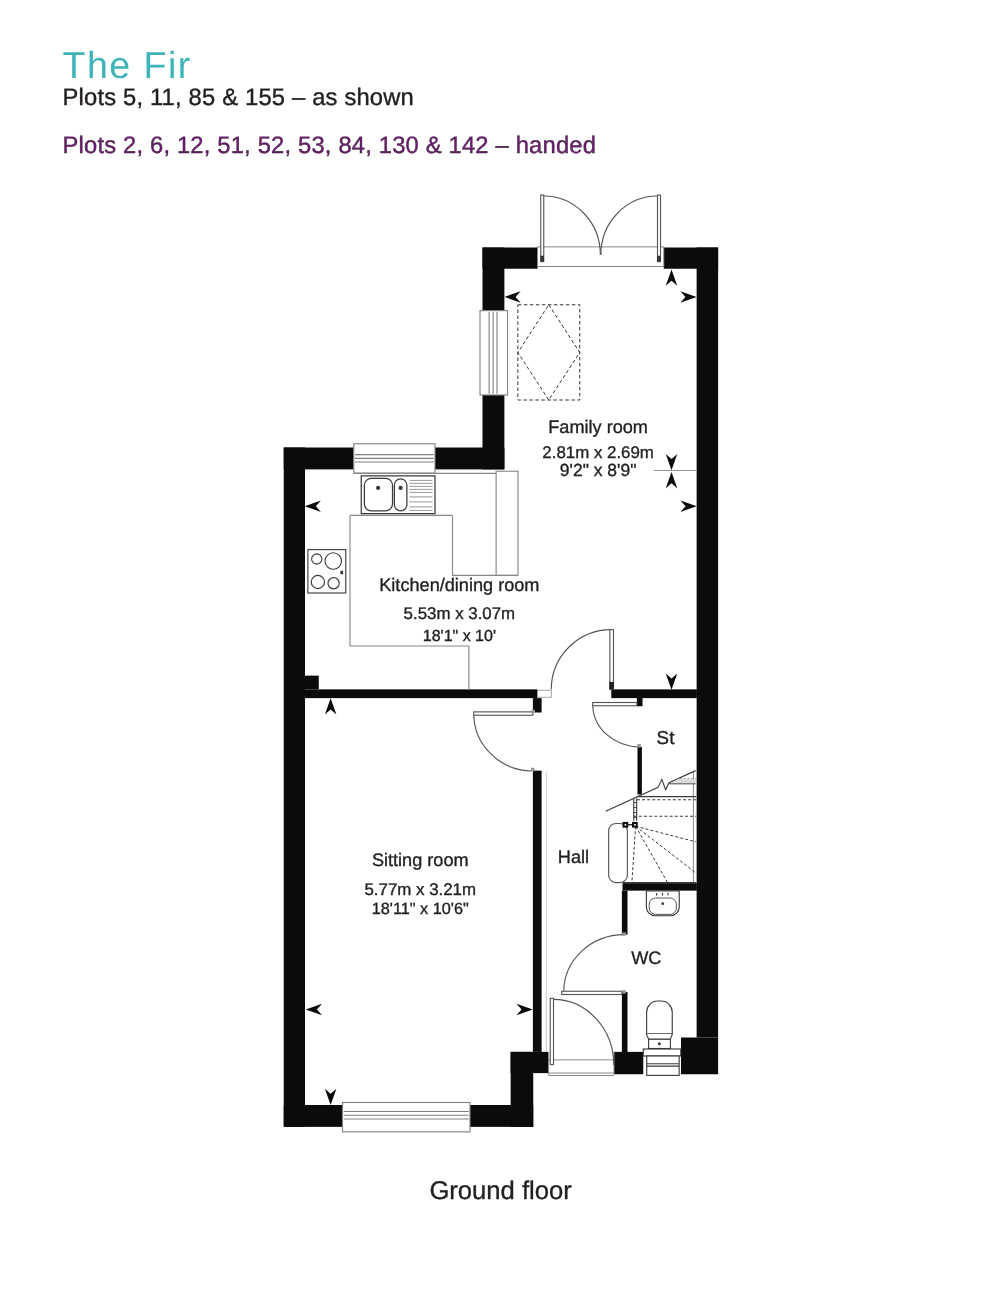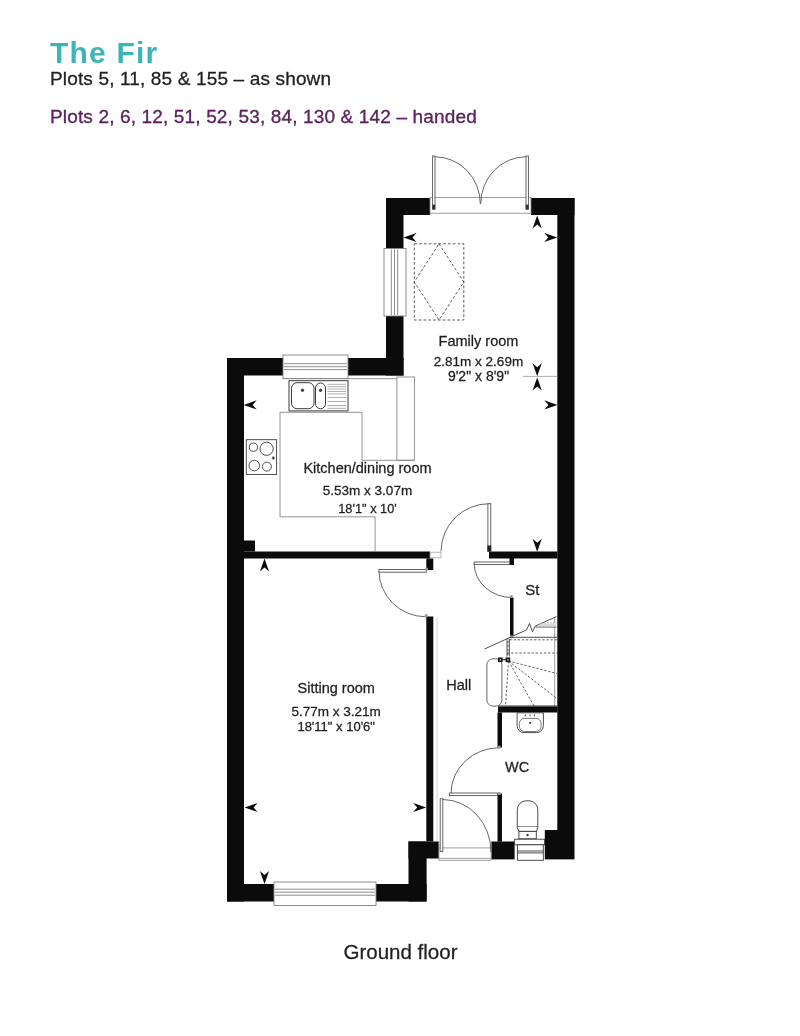--- a/index.html
+++ b/index.html
@@ -4,7 +4,7 @@
 <style>
   html,body{margin:0;padding:0;background:#fff;width:800px;height:1036px;overflow:hidden;}
   .page{position:relative;width:800px;height:1036px;font-family:"Liberation Sans",sans-serif;}
-  .title{position:absolute;left:50px;top:36px;font-size:30px;font-weight:bold;color:#3cb4b8;letter-spacing:1.2px;}
+  .title{position:absolute;left:50px;top:36px;font-size:30px;font-weight:normal;color:#3cb4b8;letter-spacing:1.2px;}
   .plots1{position:absolute;left:50px;top:68px;font-size:19px;color:#231f20;letter-spacing:0.15px;-webkit-text-stroke:0.3px #231f20;}
   .plots2{position:absolute;left:50px;top:105.5px;font-size:19px;color:#701a75;letter-spacing:0.15px;-webkit-text-stroke:0.3px #231f20;}
   svg text{font-family:"Liberation Sans",sans-serif;fill:#231f20;stroke:#231f20;stroke-width:0.28px;}

